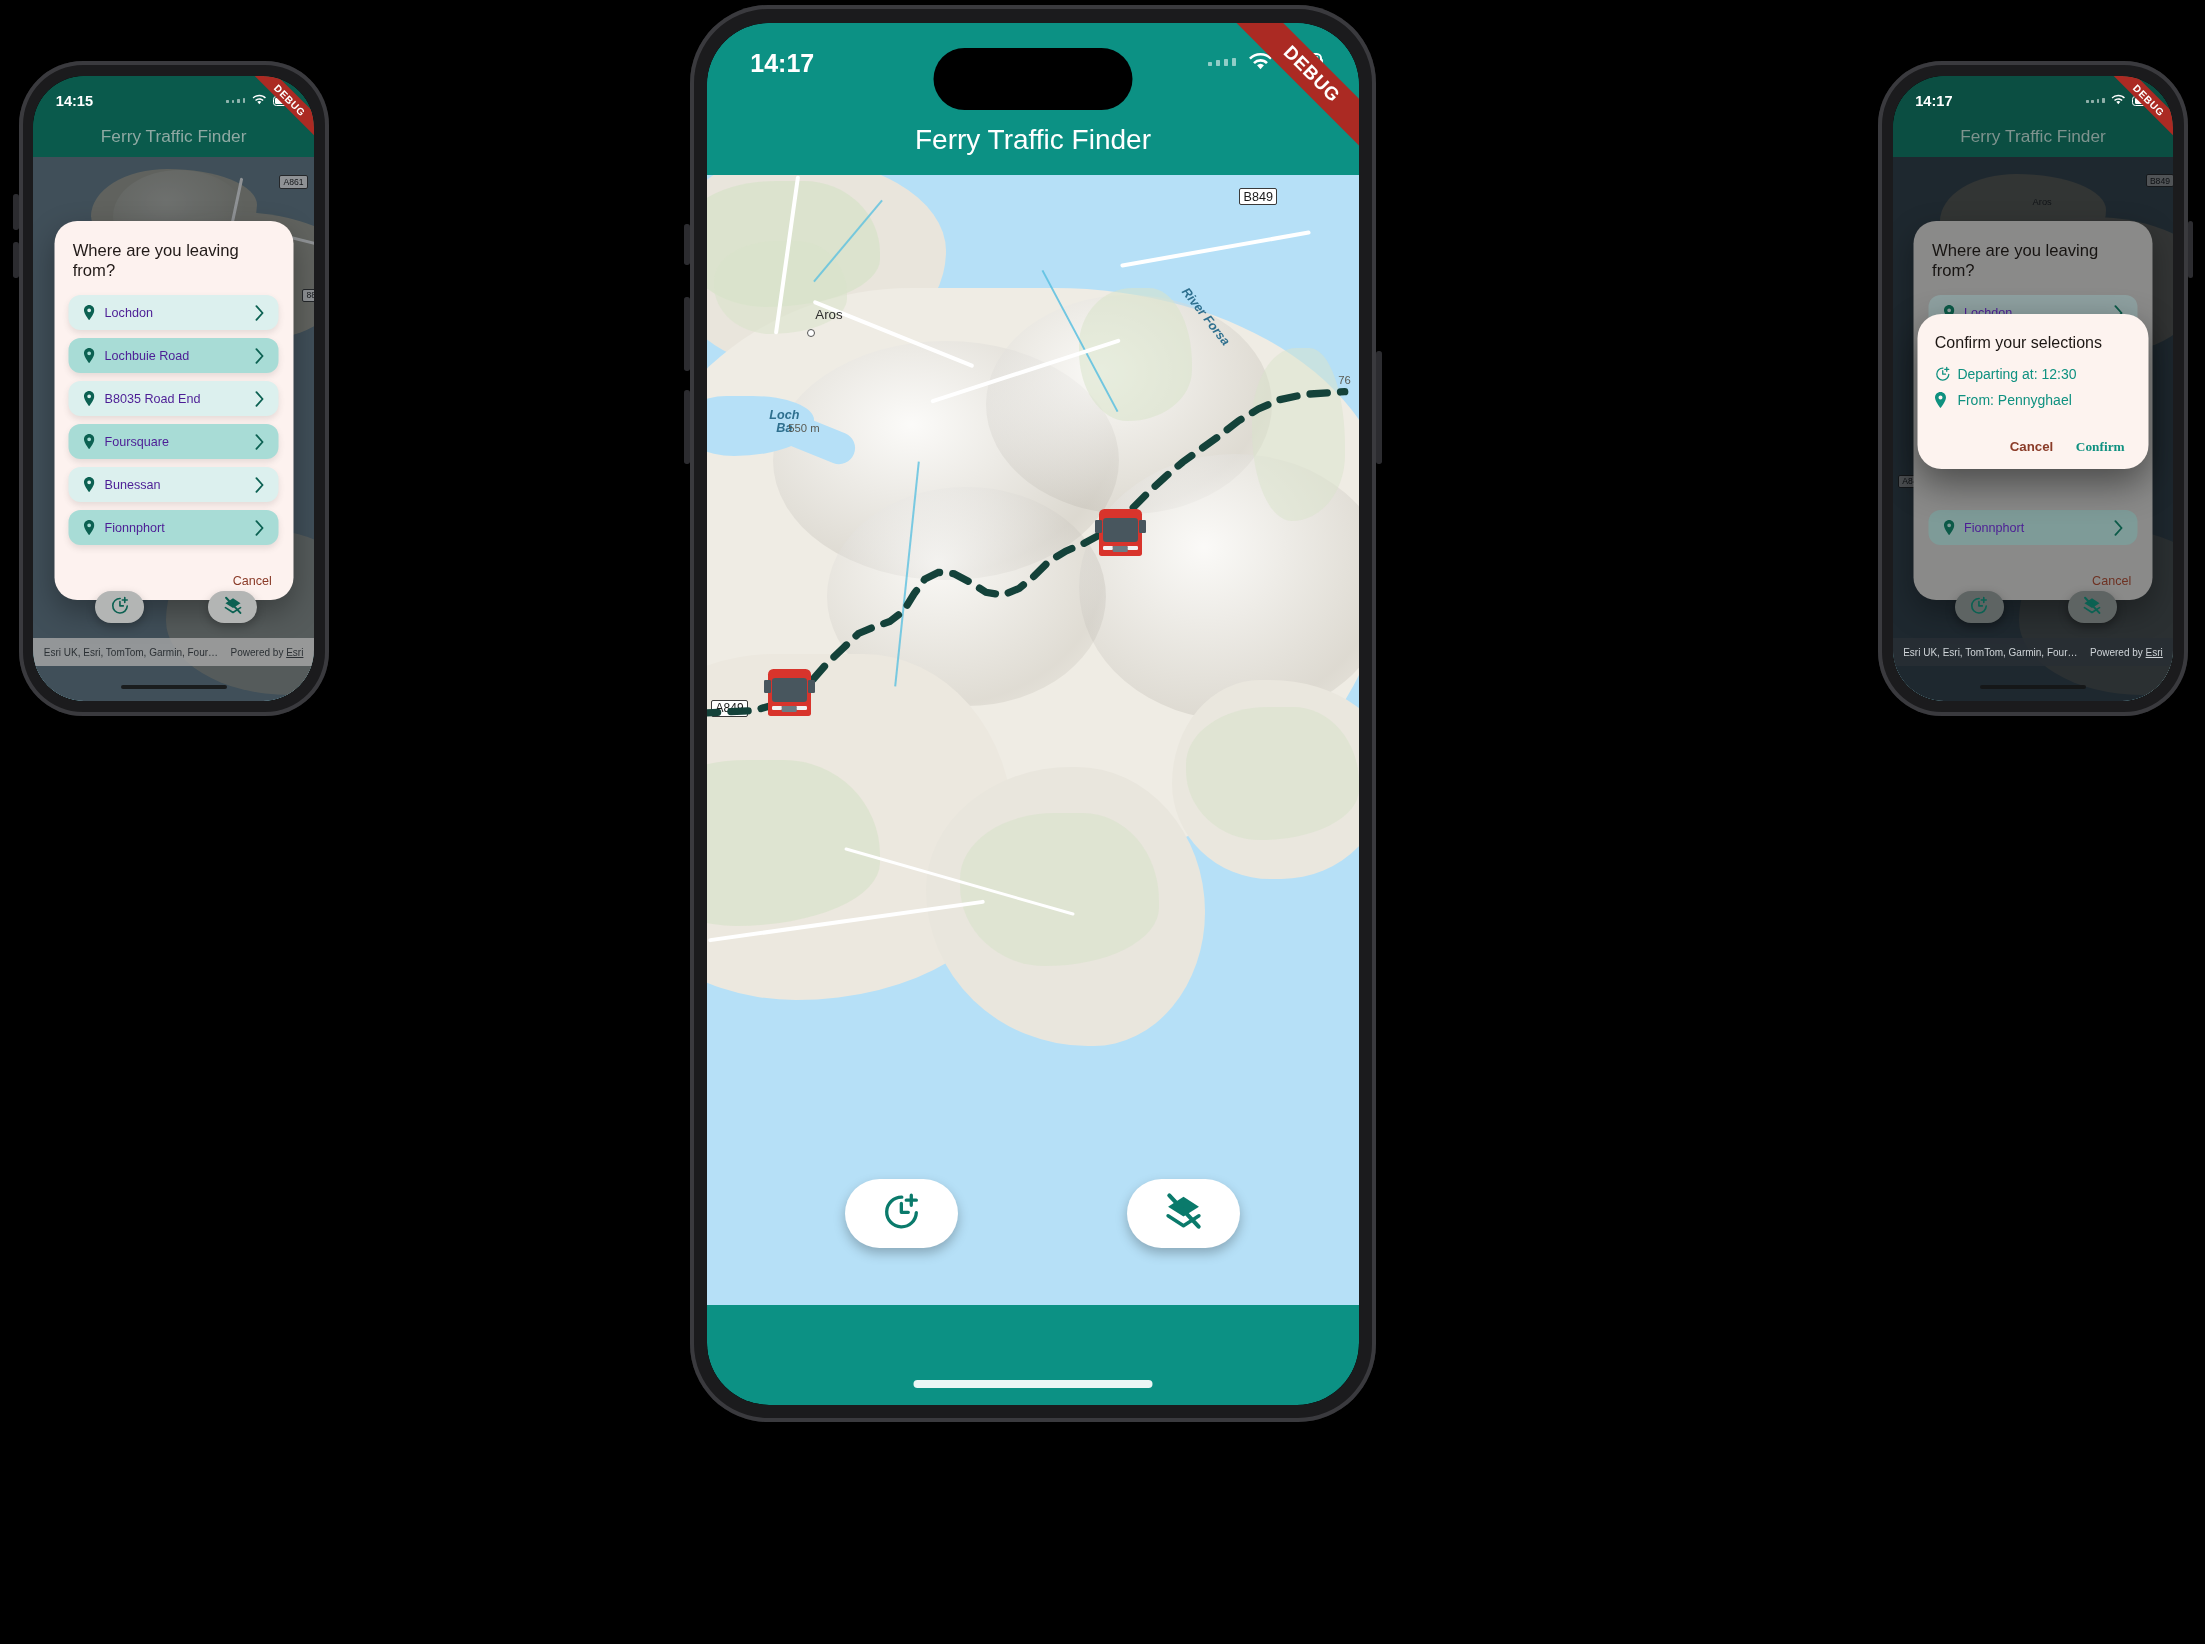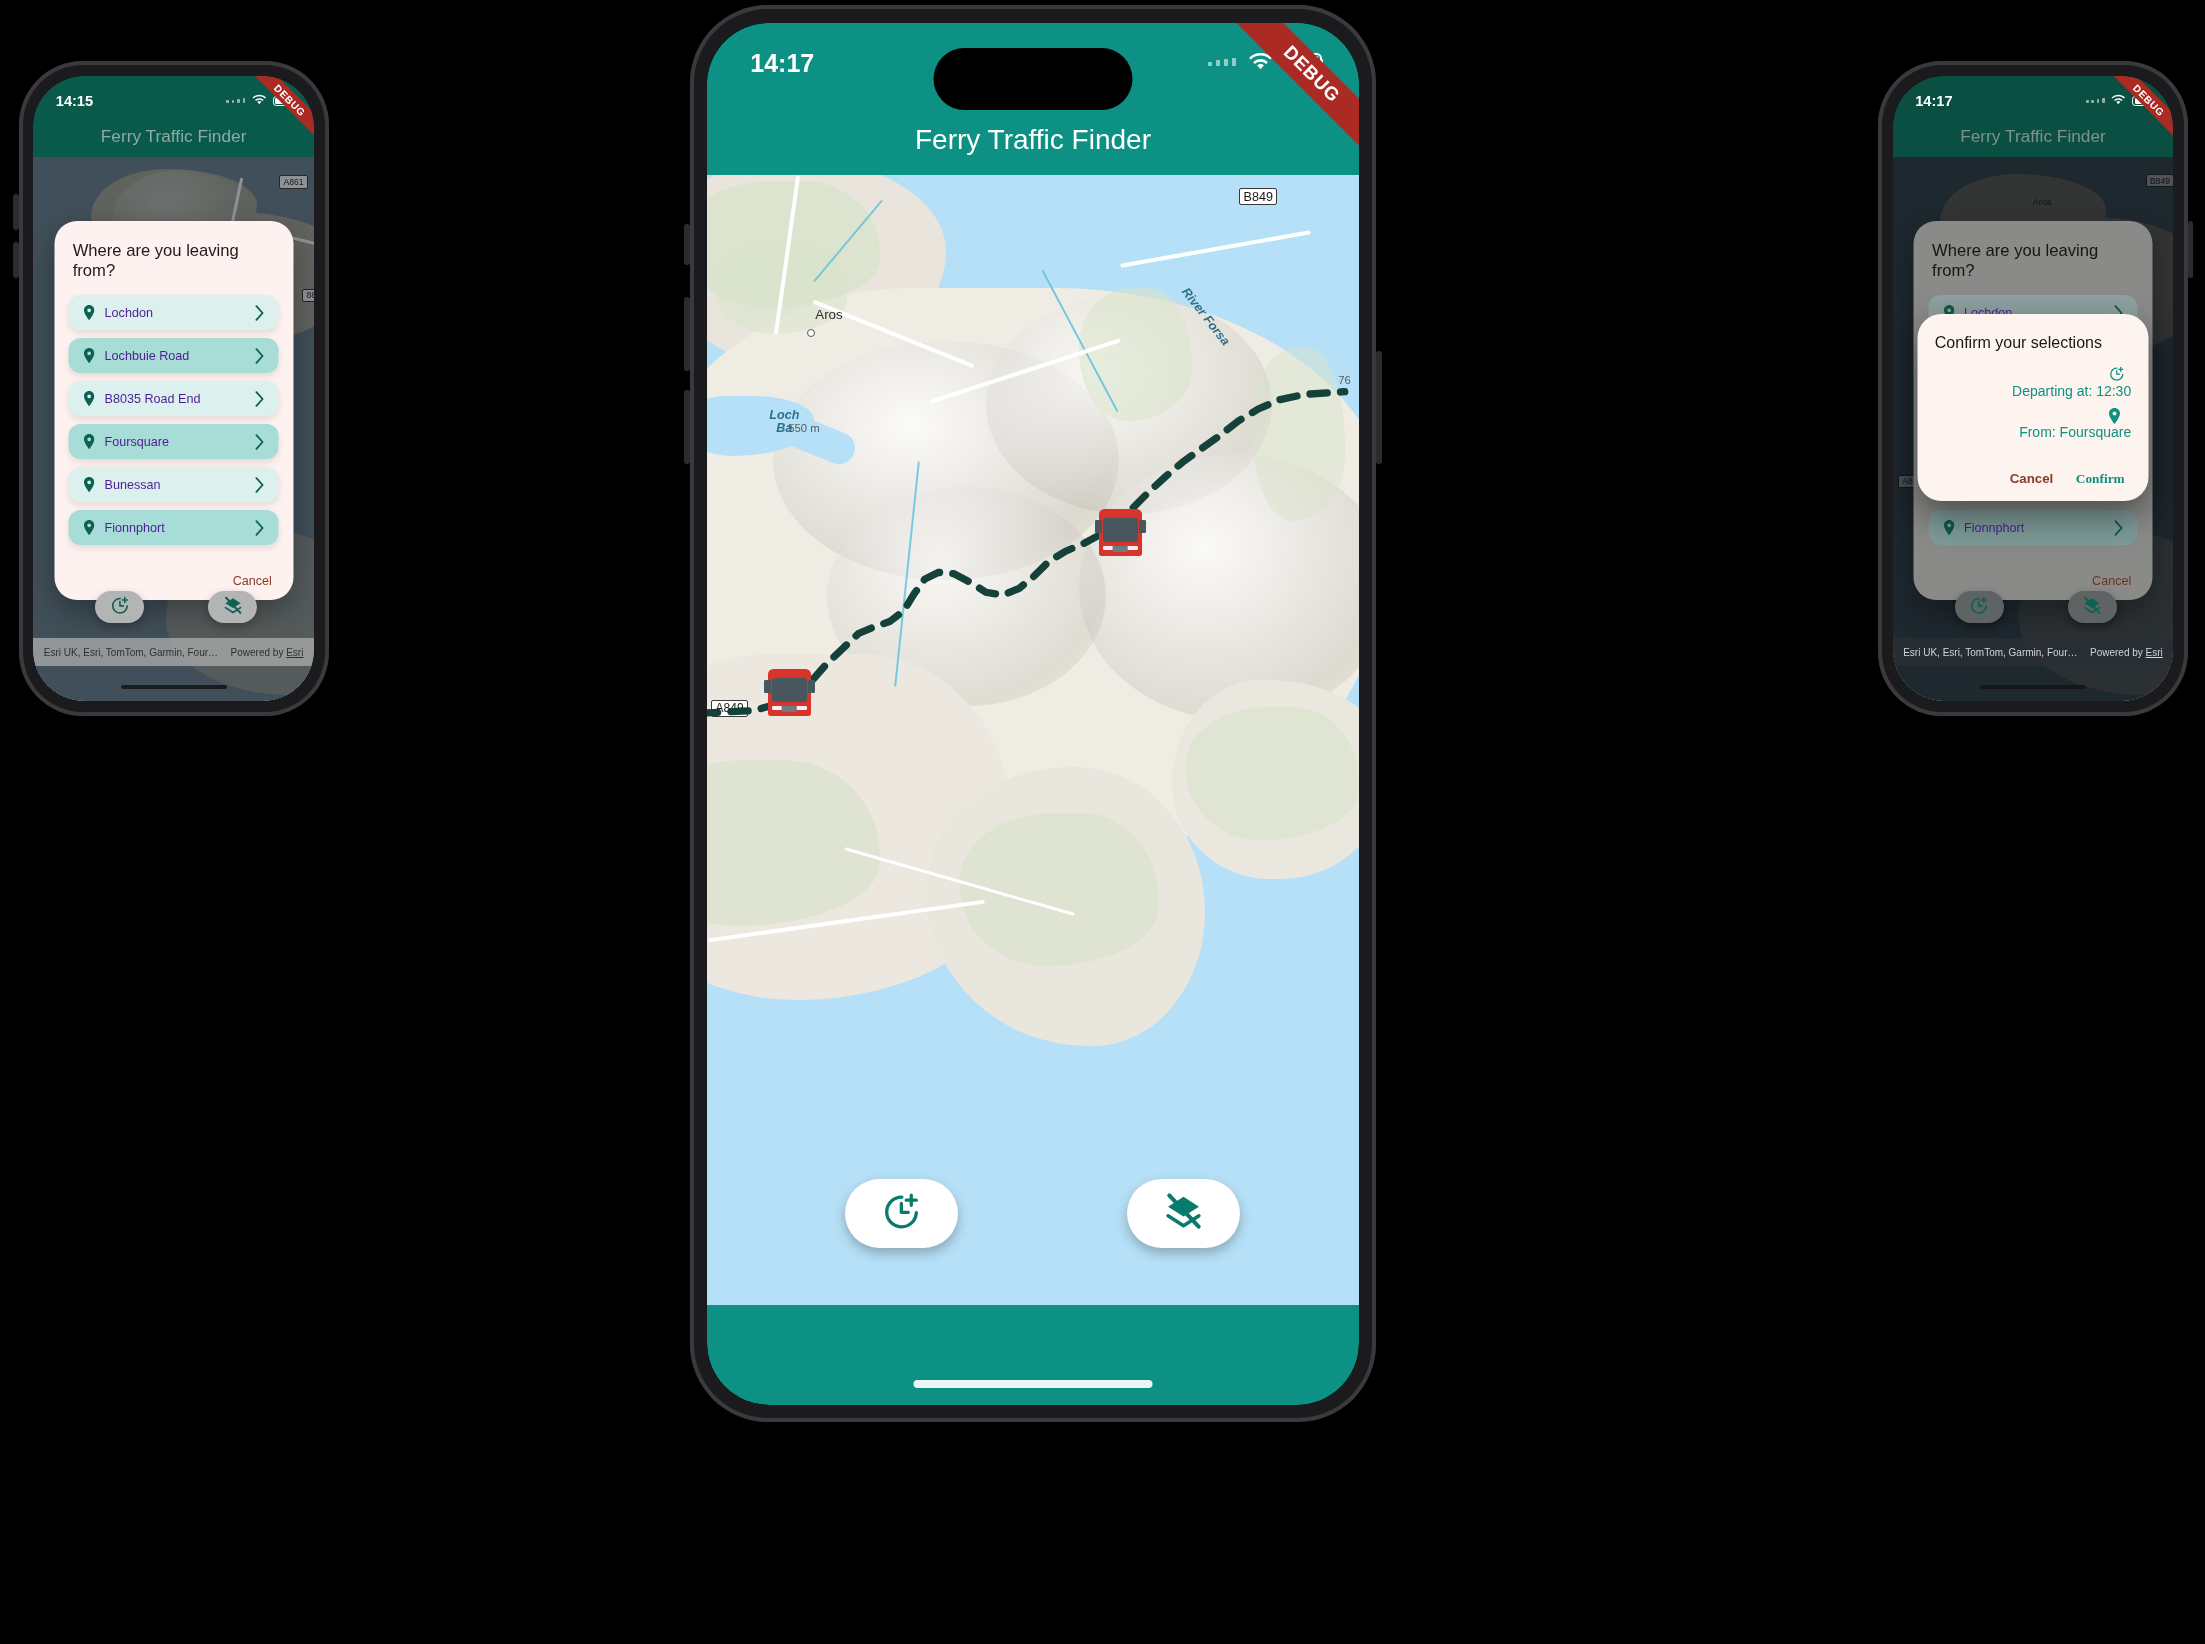--- a/index.html
+++ b/index.html
@@ -173,7 +173,7 @@
     display:flex; flex-direction:column;
   }
   .confirm .c-title { color:#1d1714; font-weight:400; }
-  .confirm .c-row { display:flex; align-items:flex-end; color:#0f9180;flex-direction:column; }
+  .confirm .c-row { display:flex; align-items:center; color:#0f9180; }
   .confirm .c-actions { display:flex; justify-content:flex-end; align-items:center; }
   .confirm .c-cancel { color:#8a3b28; font-weight:700; }
   .confirm .c-confirm { color:#0f9180; font-weight:700;font-family:Liberation Serif, serif; }

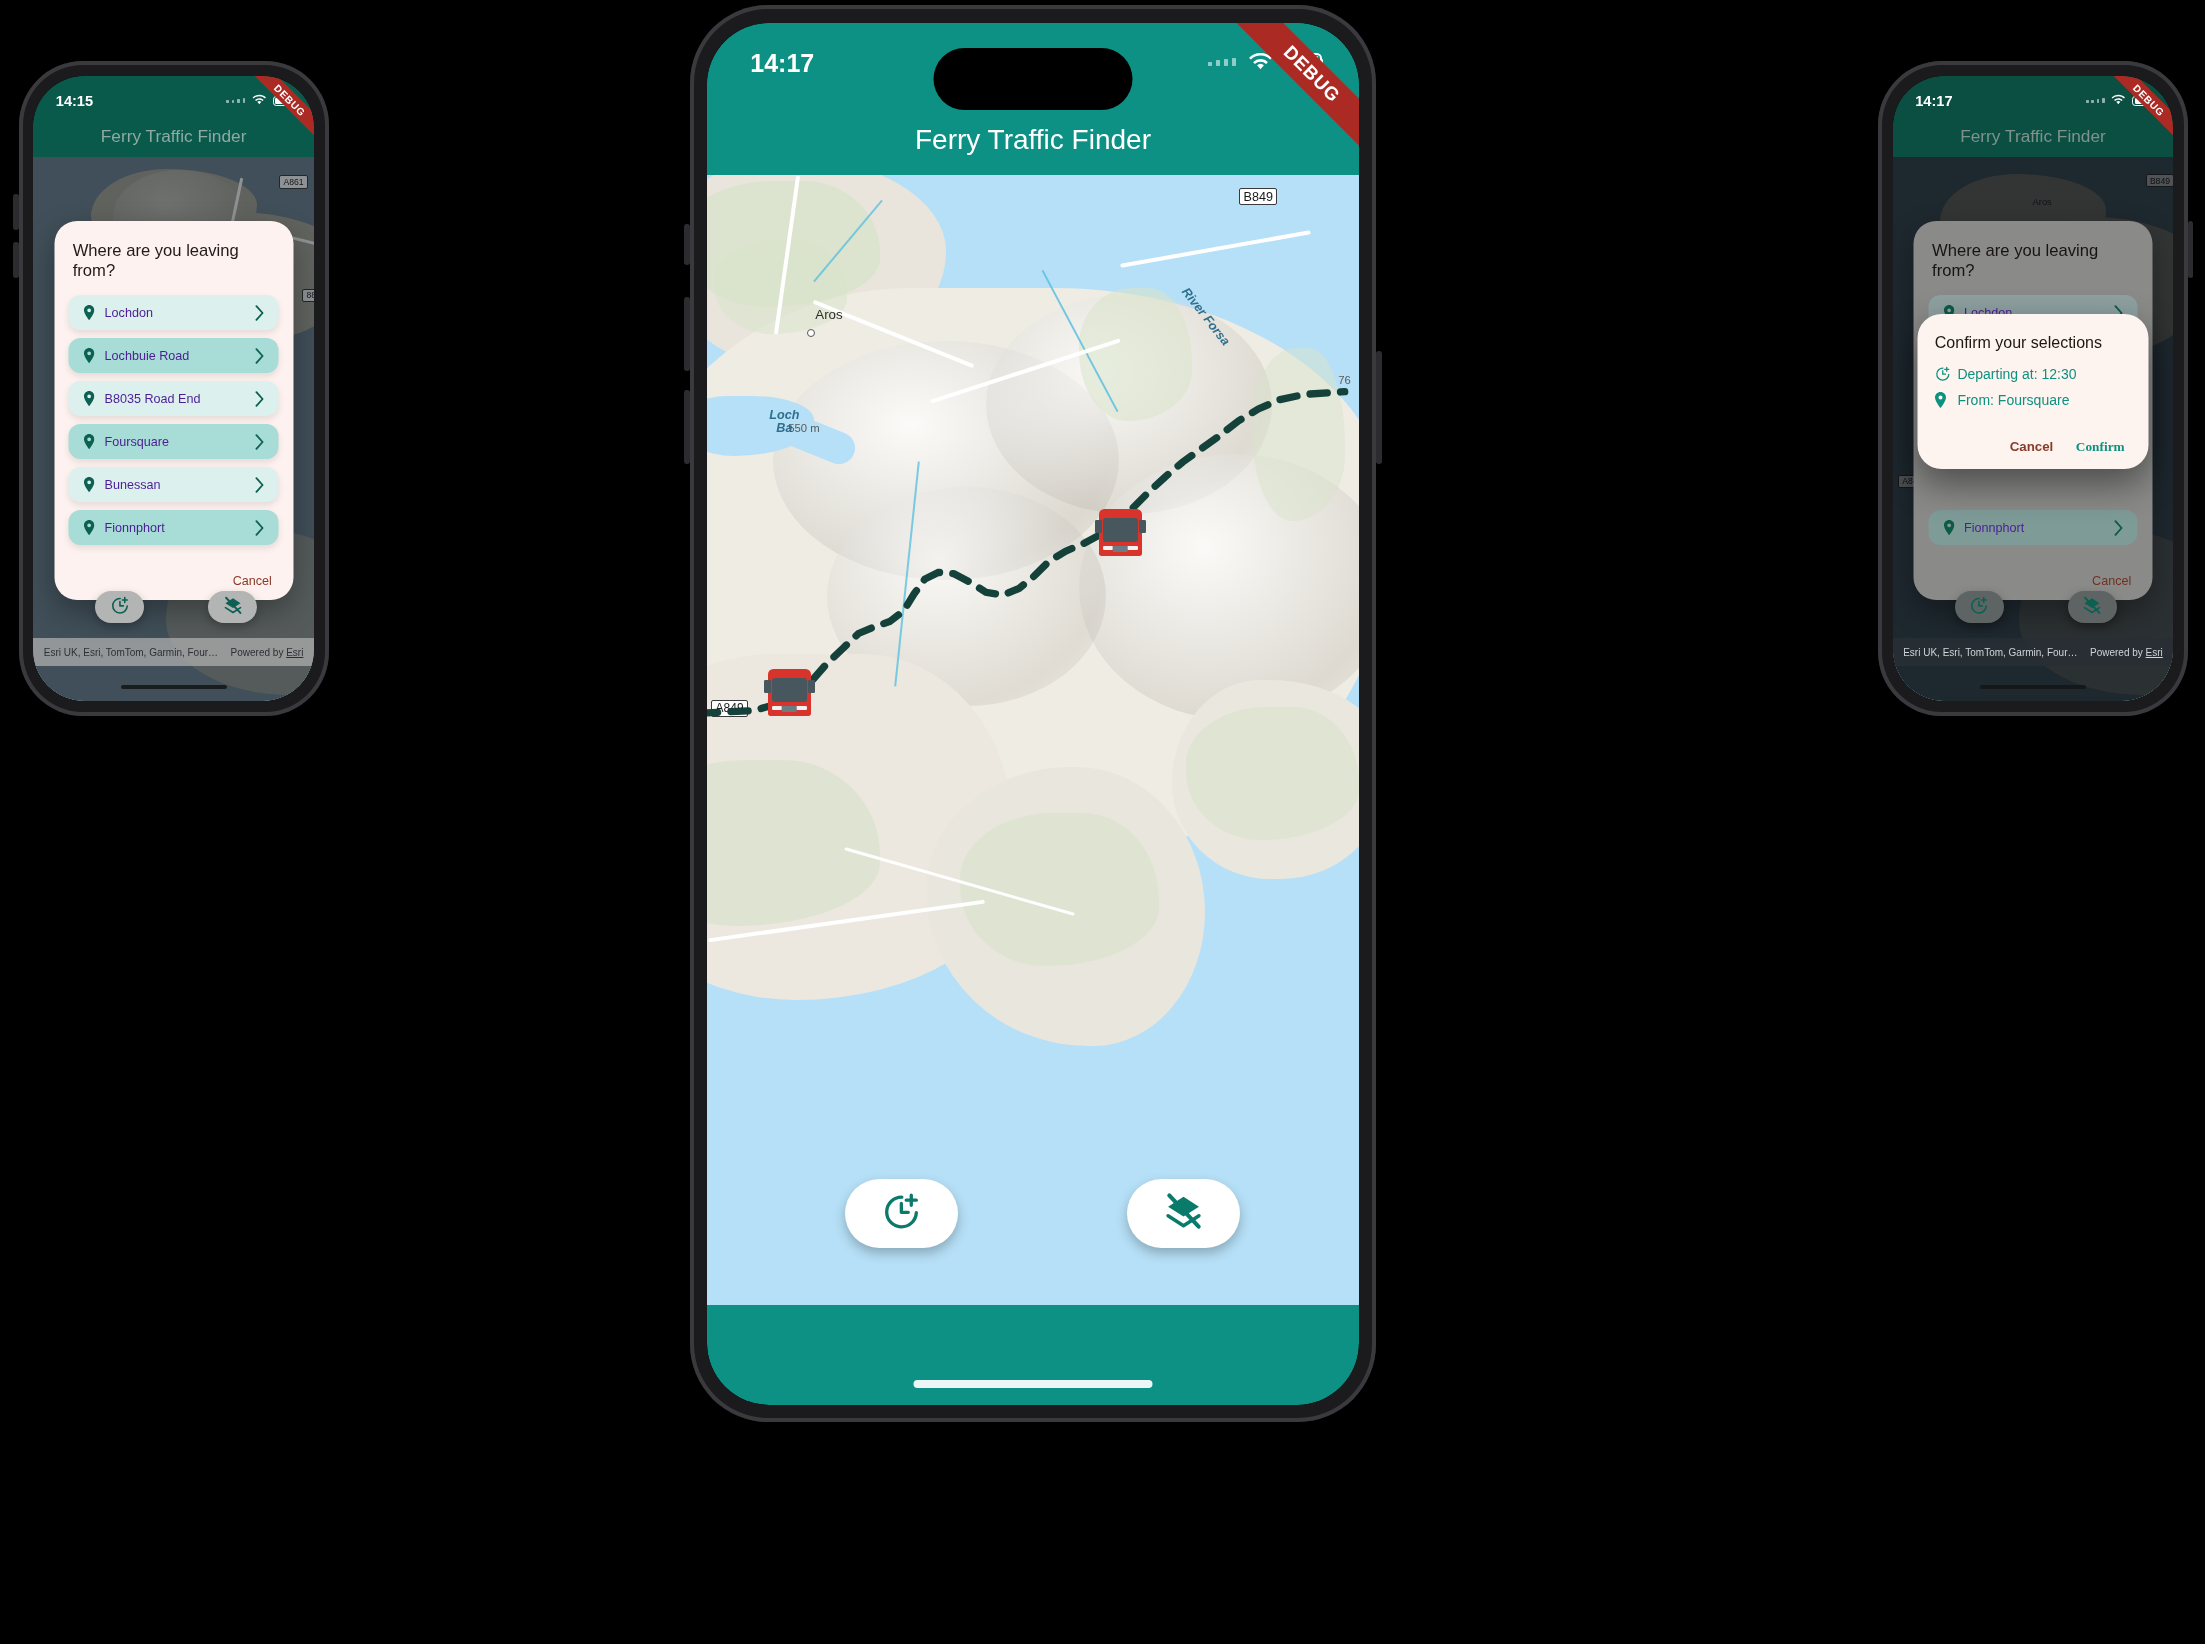--- a/index.html
+++ b/index.html
@@ -515,7 +515,7 @@
                   <path d="M12 0C5.9 0 1 4.9 1 11c0 8 11 21 11 21s11-13 11-21C23 4.9 18.1 0 12 0Zm0 15a4 4 0 1 1 0-8 4 4 0 0 1 0 8Z" fill="#0f9180"></path>
                 </svg>
             </span>
-            <span style="font-size:14px;">From: Foursquare</span>
+            <span style="font-size:14px;">From: Pennyghael</span>
           </div>
           <div class="c-actions" style="margin-top:24px; gap:22.6px; padding-right:6.6px;">
             <span class="c-cancel" style="font-size:13.3px;">Cancel</span>

